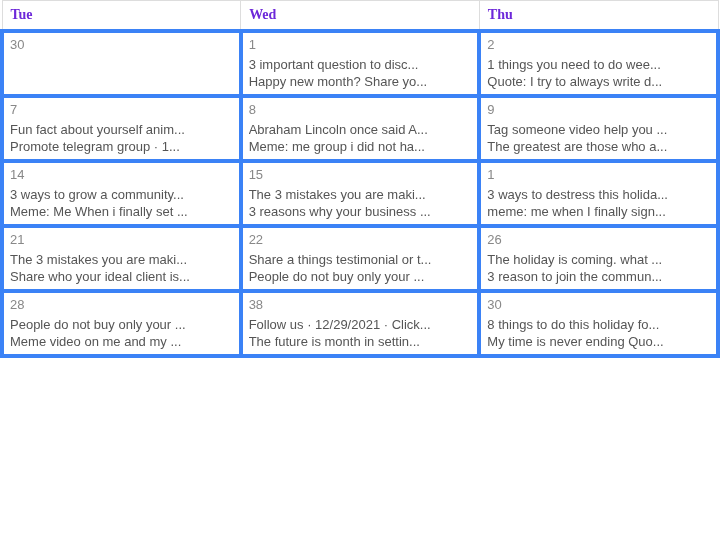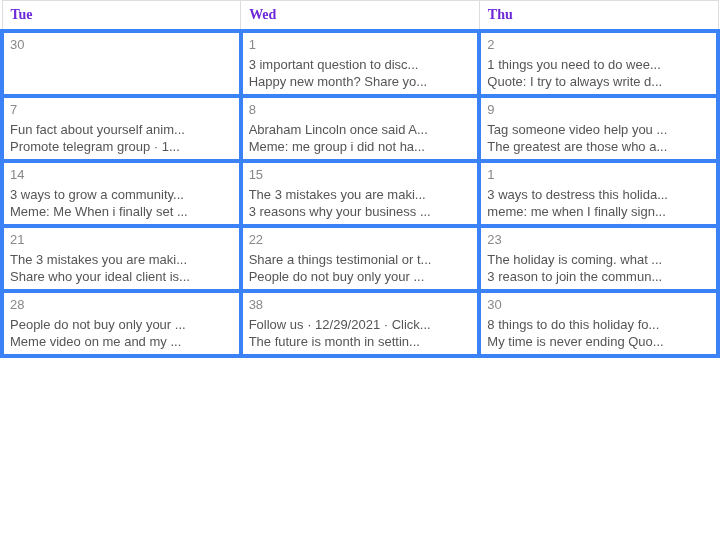--- a/index.html
+++ b/index.html
@@ -120,7 +120,7 @@
           <span class="event">People do not buy only your ...</span>
         </td>
         <td>
-          <span class="day-number">23</span>
+          <span class="day-number">26</span>
           <span class="event">The holiday is coming. what ...</span>
           <span class="event">3 reason to join the commun...</span>
         </td>

